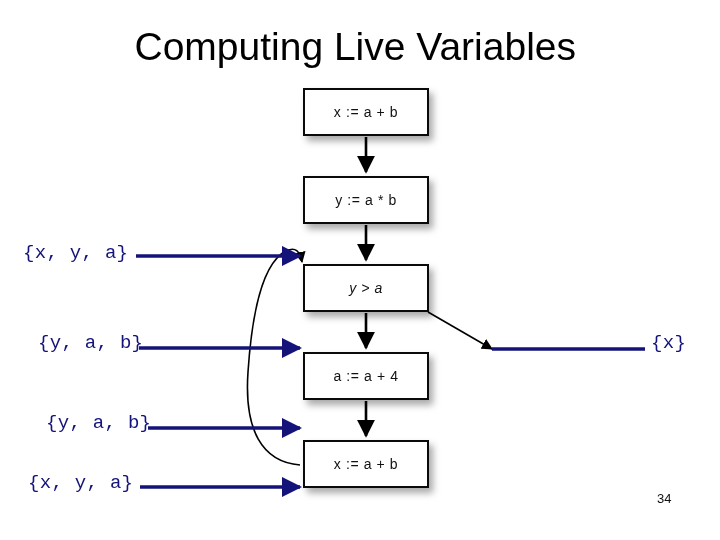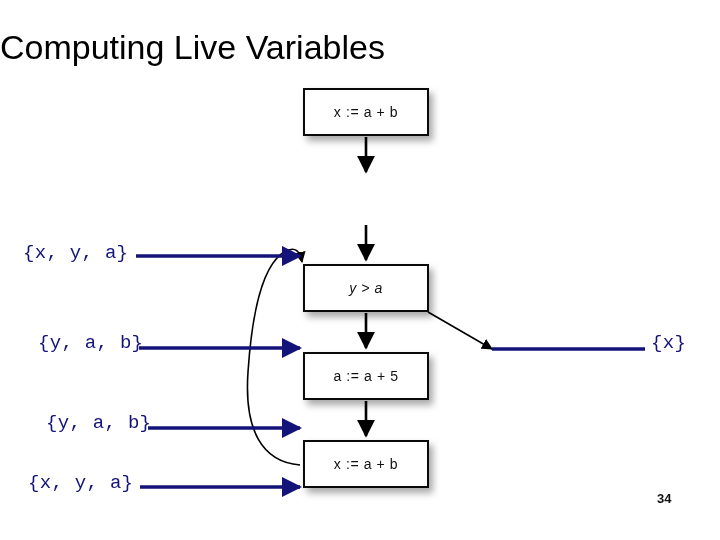--- a/index.html
+++ b/index.html
@@ -30,8 +30,8 @@
     left: 0;
     top: 27px;
     width: 576px;
-    text-align: left;
-    font-size: 34px;
+    text-align: right;
+    font-size: 39px;
     font-weight: 400;
     color: #000000;
     letter-spacing: 0px;

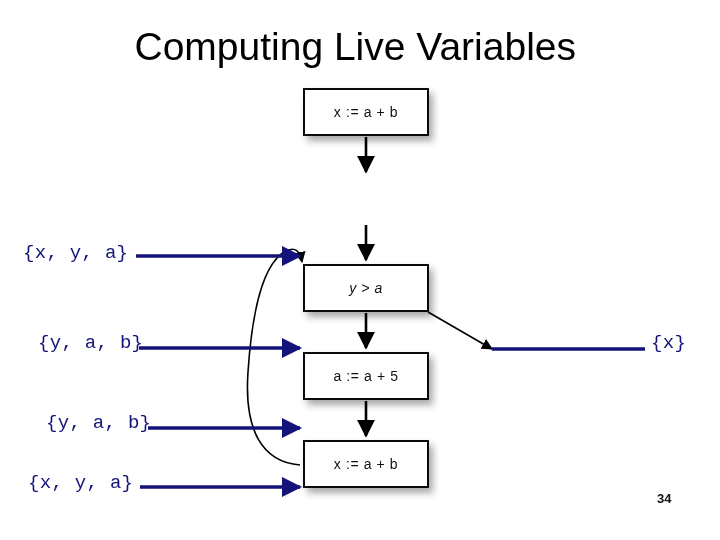--- a/index.html
+++ b/index.html
@@ -163,6 +163,9 @@
     <span class="cfg-label">x := a + b</span>
   </div>
 
+  <div class="cfg-box" id="box-1">
+    <span class="cfg-label">y := a * b</span>
+  </div>
 
   <div class="cfg-box" id="box-2">
     <span class="cfg-label">y &gt; a</span>

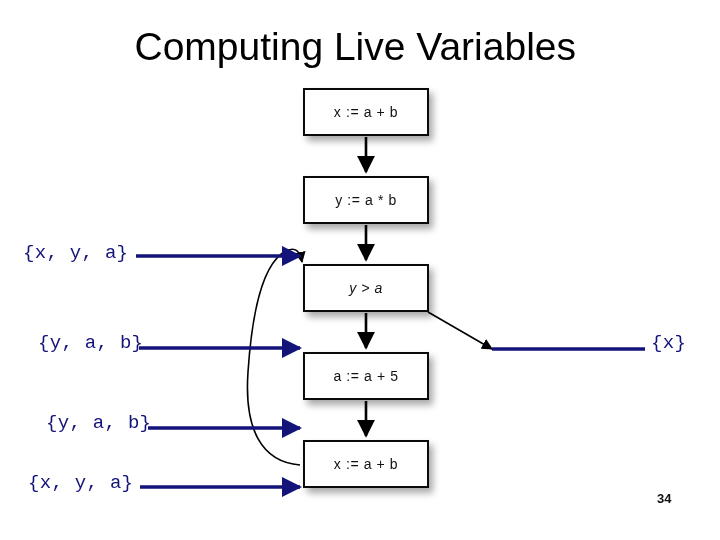--- a/index.html
+++ b/index.html
@@ -172,7 +172,7 @@
   </div>
 
   <div class="cfg-box" id="box-3">
-    <span class="cfg-label">a := a + 5</span>
+    <span class="cfg-label">a := a + 4</span>
   </div>
 
   <div class="cfg-box" id="box-4">

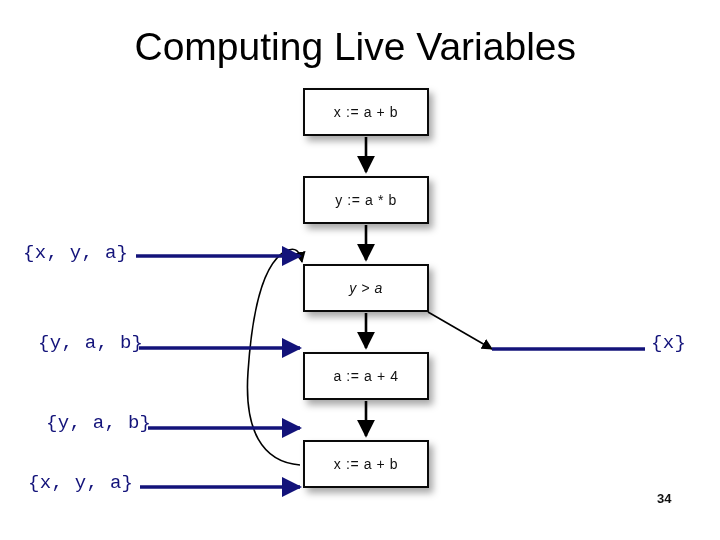--- a/index.html
+++ b/index.html
@@ -99,7 +99,6 @@
     font-size: 13px;
     color: #111111;
     font-family: "Liberation Sans", sans-serif;
-    font-weight: bold;
   }
 </style>
 </head>

